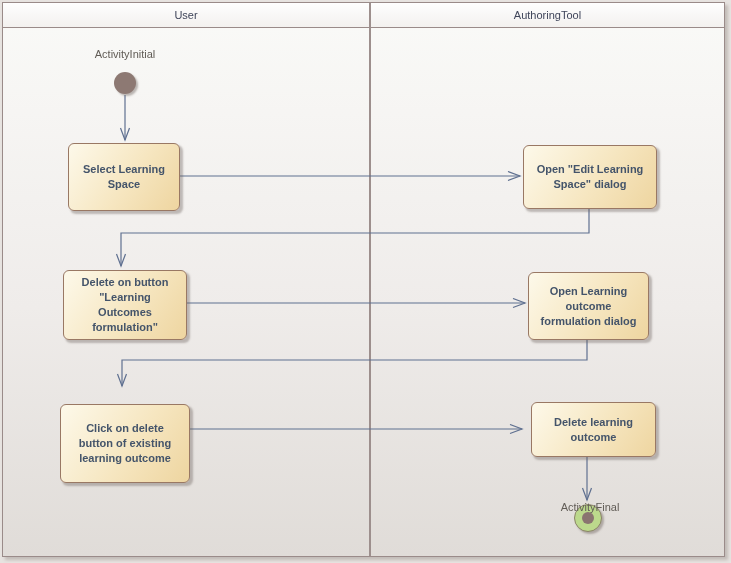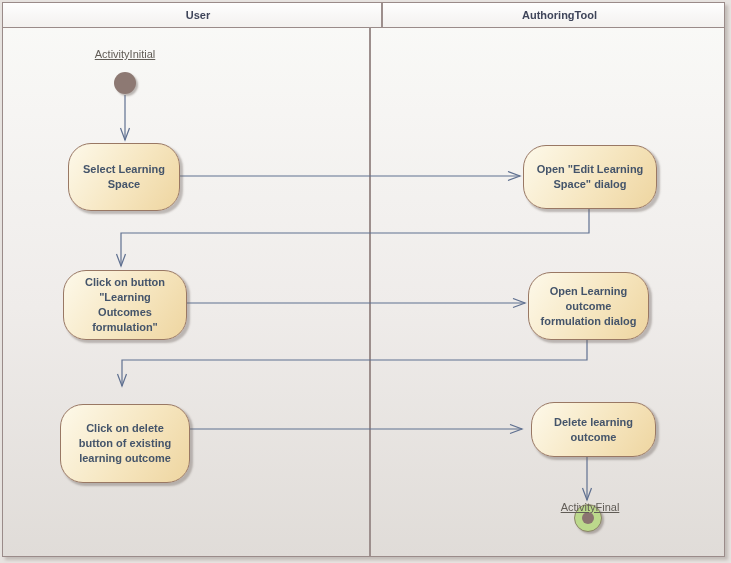--- a/index.html
+++ b/index.html
@@ -22,7 +22,7 @@
   .header-cell{
     display:flex;align-items:center;justify-content:center;
     background:linear-gradient(#fefefe,#f3f1ef);
-    font-size:11px;font-weight:bold;color:#3f455a;padding-left:12px;
+    font-size:11px;font-weight:normal;color:#3f455a;
   }
   .header-cell.first{width:366px;border-right:2px solid #9d8f8d;}
   .header-cell.second{flex:1;justify-content:center;}

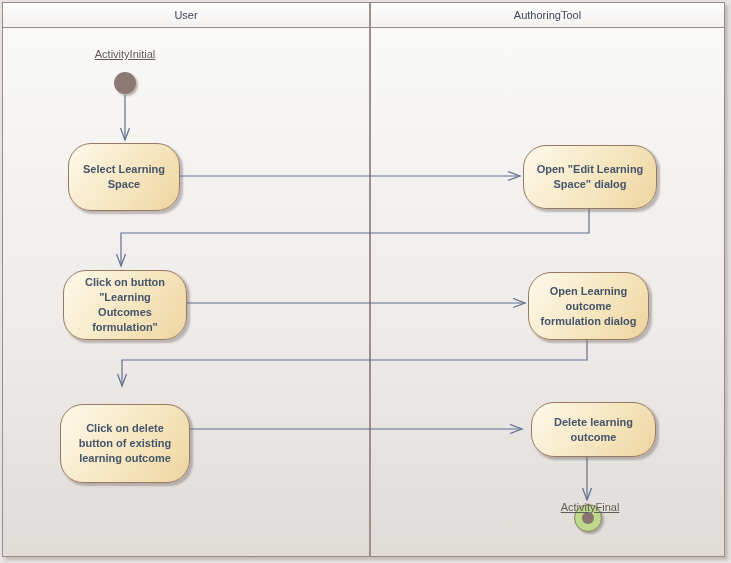--- a/index.html
+++ b/index.html
@@ -58,7 +58,7 @@
     border-radius:50%;background:#8a7470;
   }
   .node-label{
-    position:absolute;font-size:11px;color:#615c56;text-align:center;text-decoration:underline;
+    position:absolute;font-size:11px;color:#615c56;text-align:center;
   }
   .label-initial{left:65px;top:48px;width:120px;}
   .label-final{left:525px;top:501px;width:130px;}

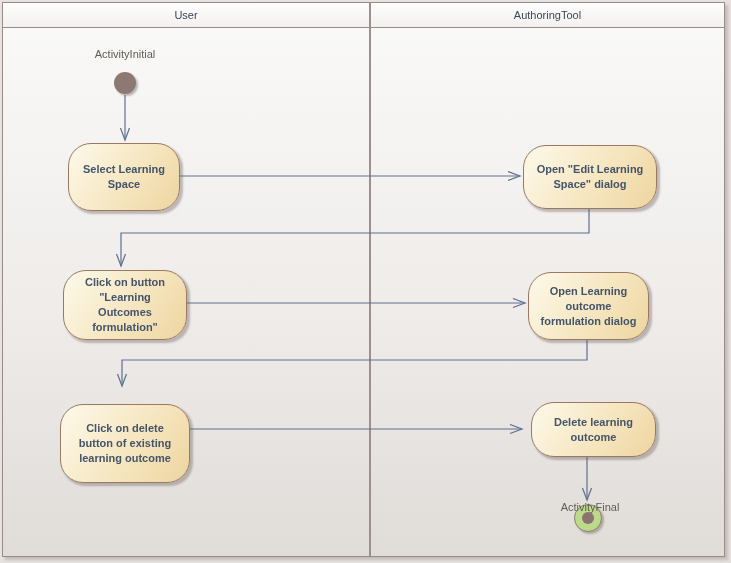--- a/index.html
+++ b/index.html
@@ -32,7 +32,7 @@
   }
   
   .action{
-    position:absolute;border:1px solid #997864;border-radius:23px;
+    position:absolute;border:1px solid #997864;border-radius:6px;
     background:linear-gradient(125deg,#fdf9ea 0%,#f6e6c0 55%,#eed5a0 100%);
     box-shadow:2.5px 2.5px 2px rgba(110,100,95,0.40);
     display:flex;align-items:center;justify-content:center;

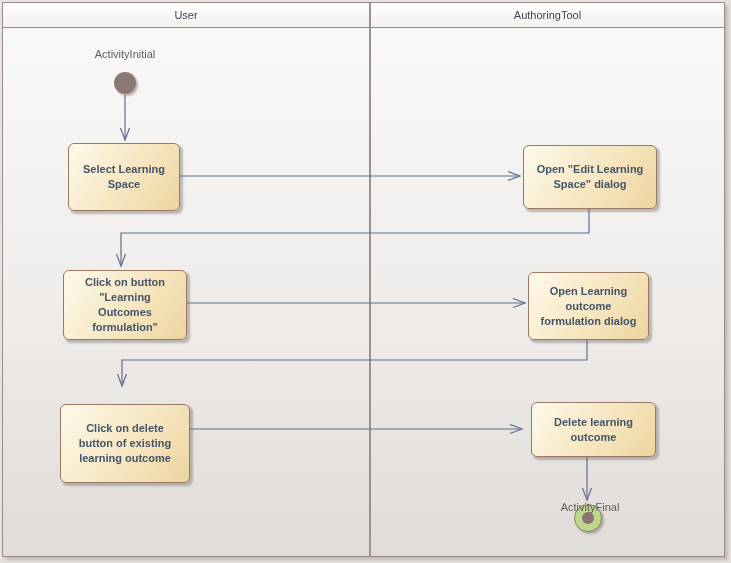--- a/index.html
+++ b/index.html
@@ -111,7 +111,7 @@
 </div>
 
 <div class="action" style="left:63px;top:270px;width:122px;height:68px">
-  <span class="action-text">Click on button
+  <span class="action-text">Delete on button
 "Learning
 Outcomes
 formulation"</span>

